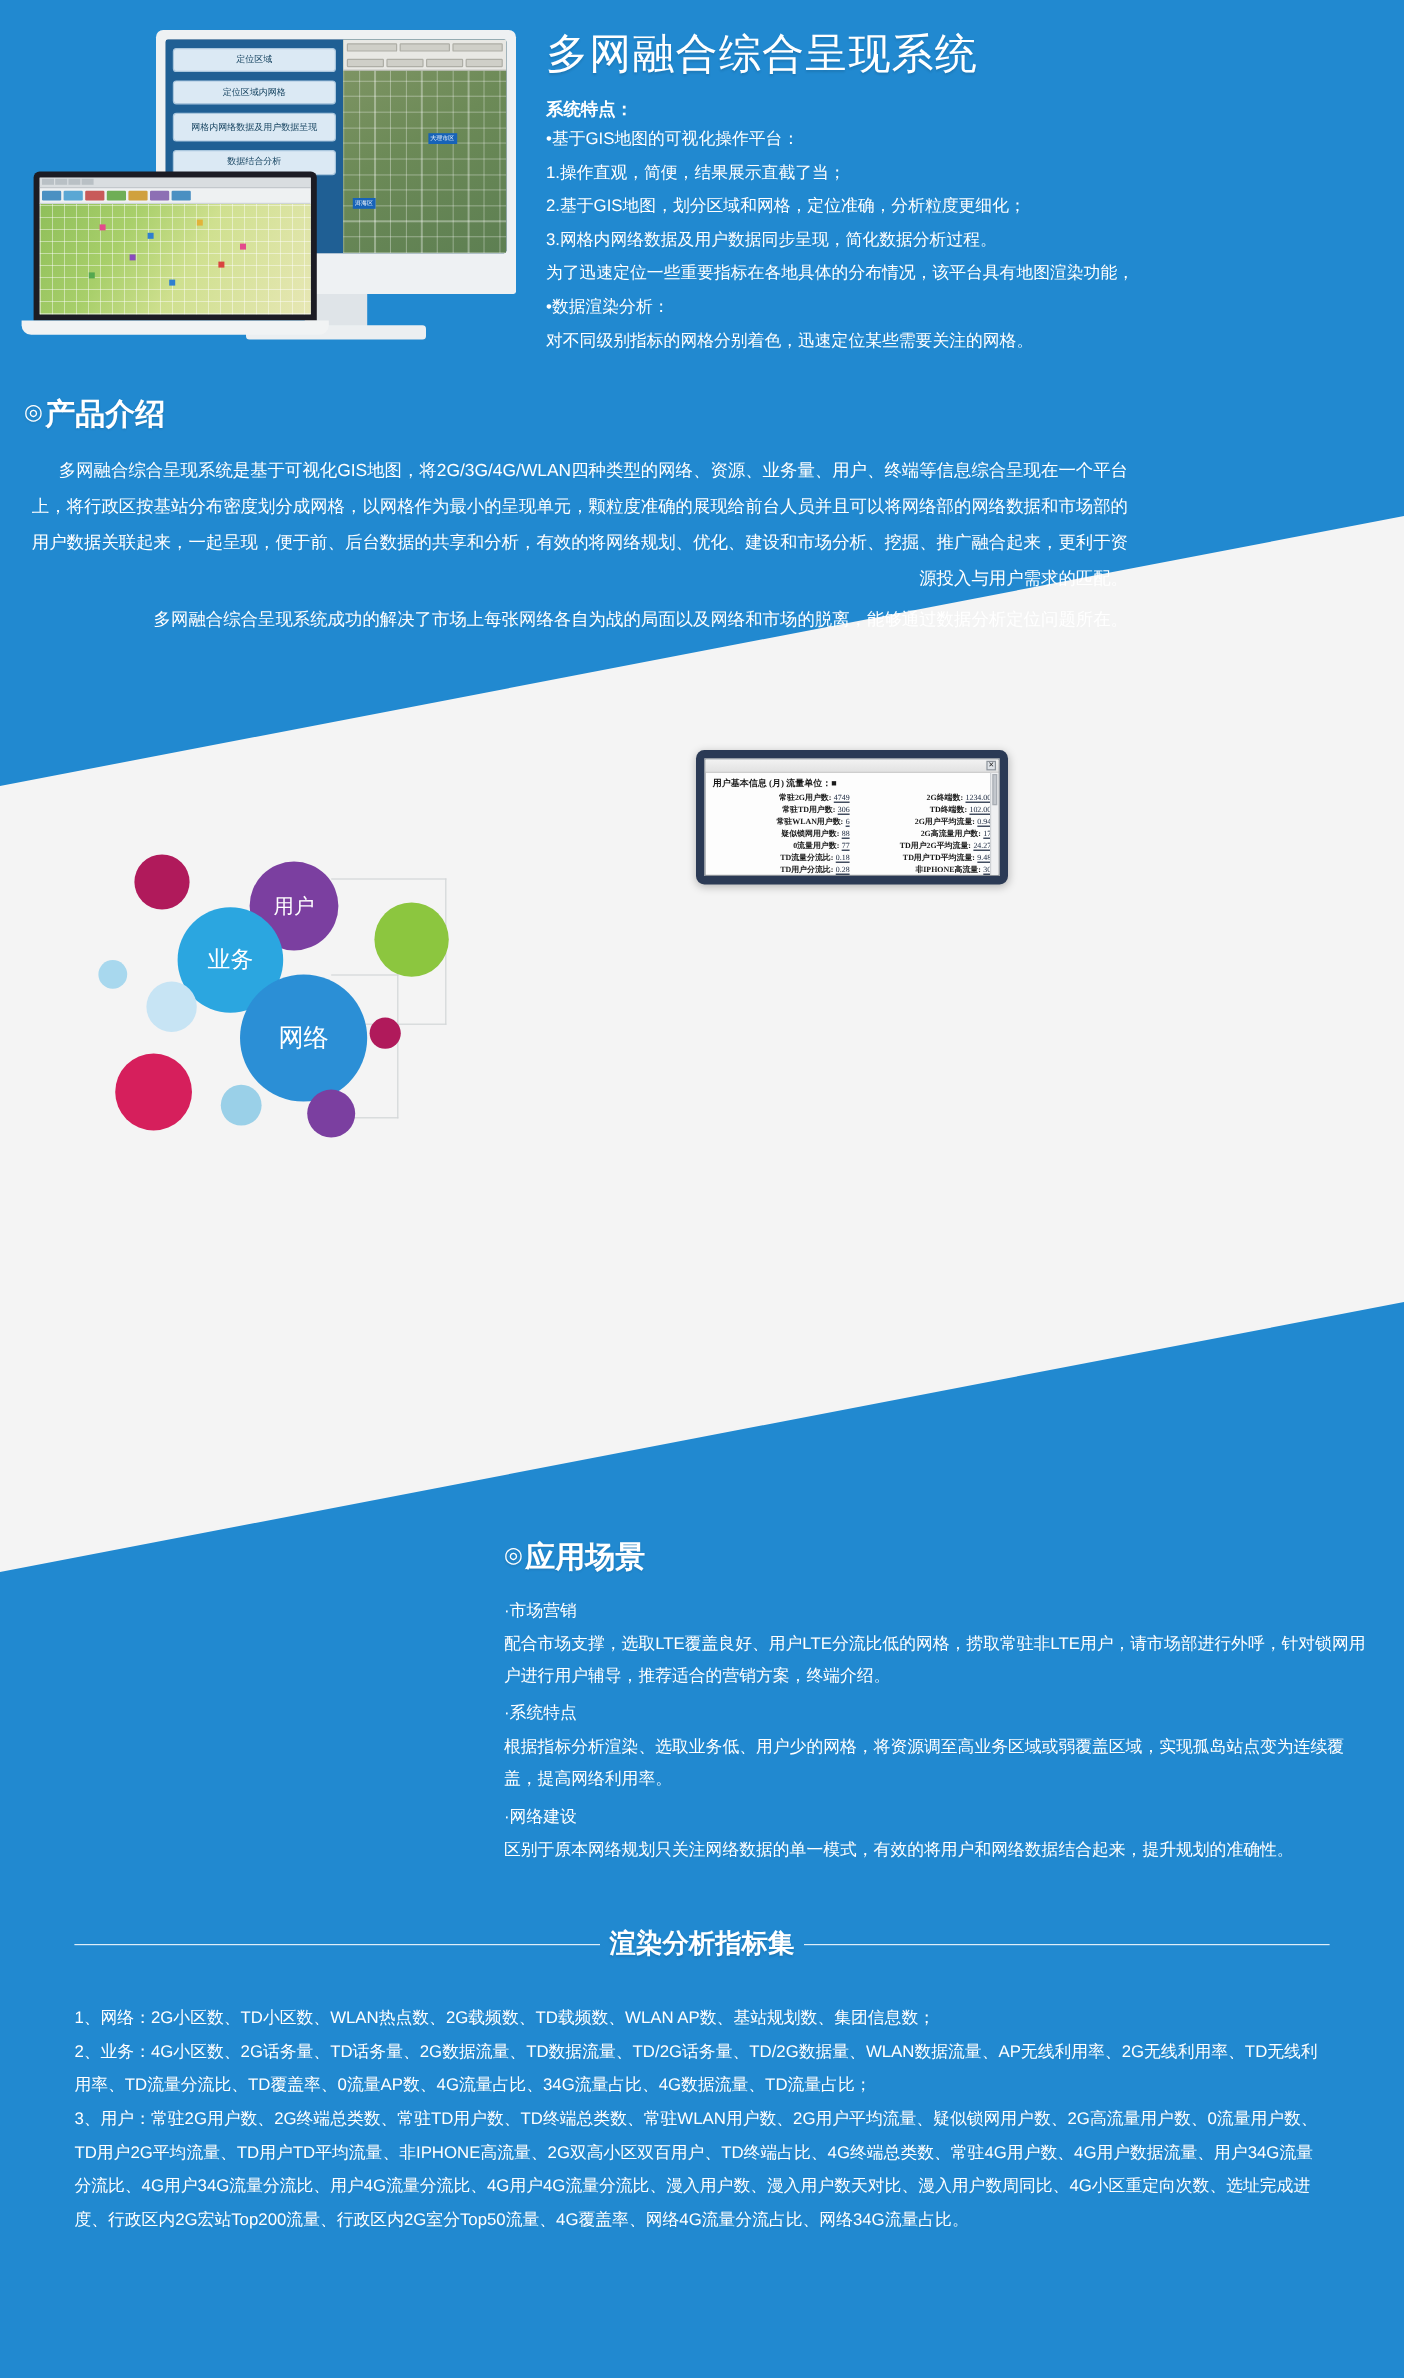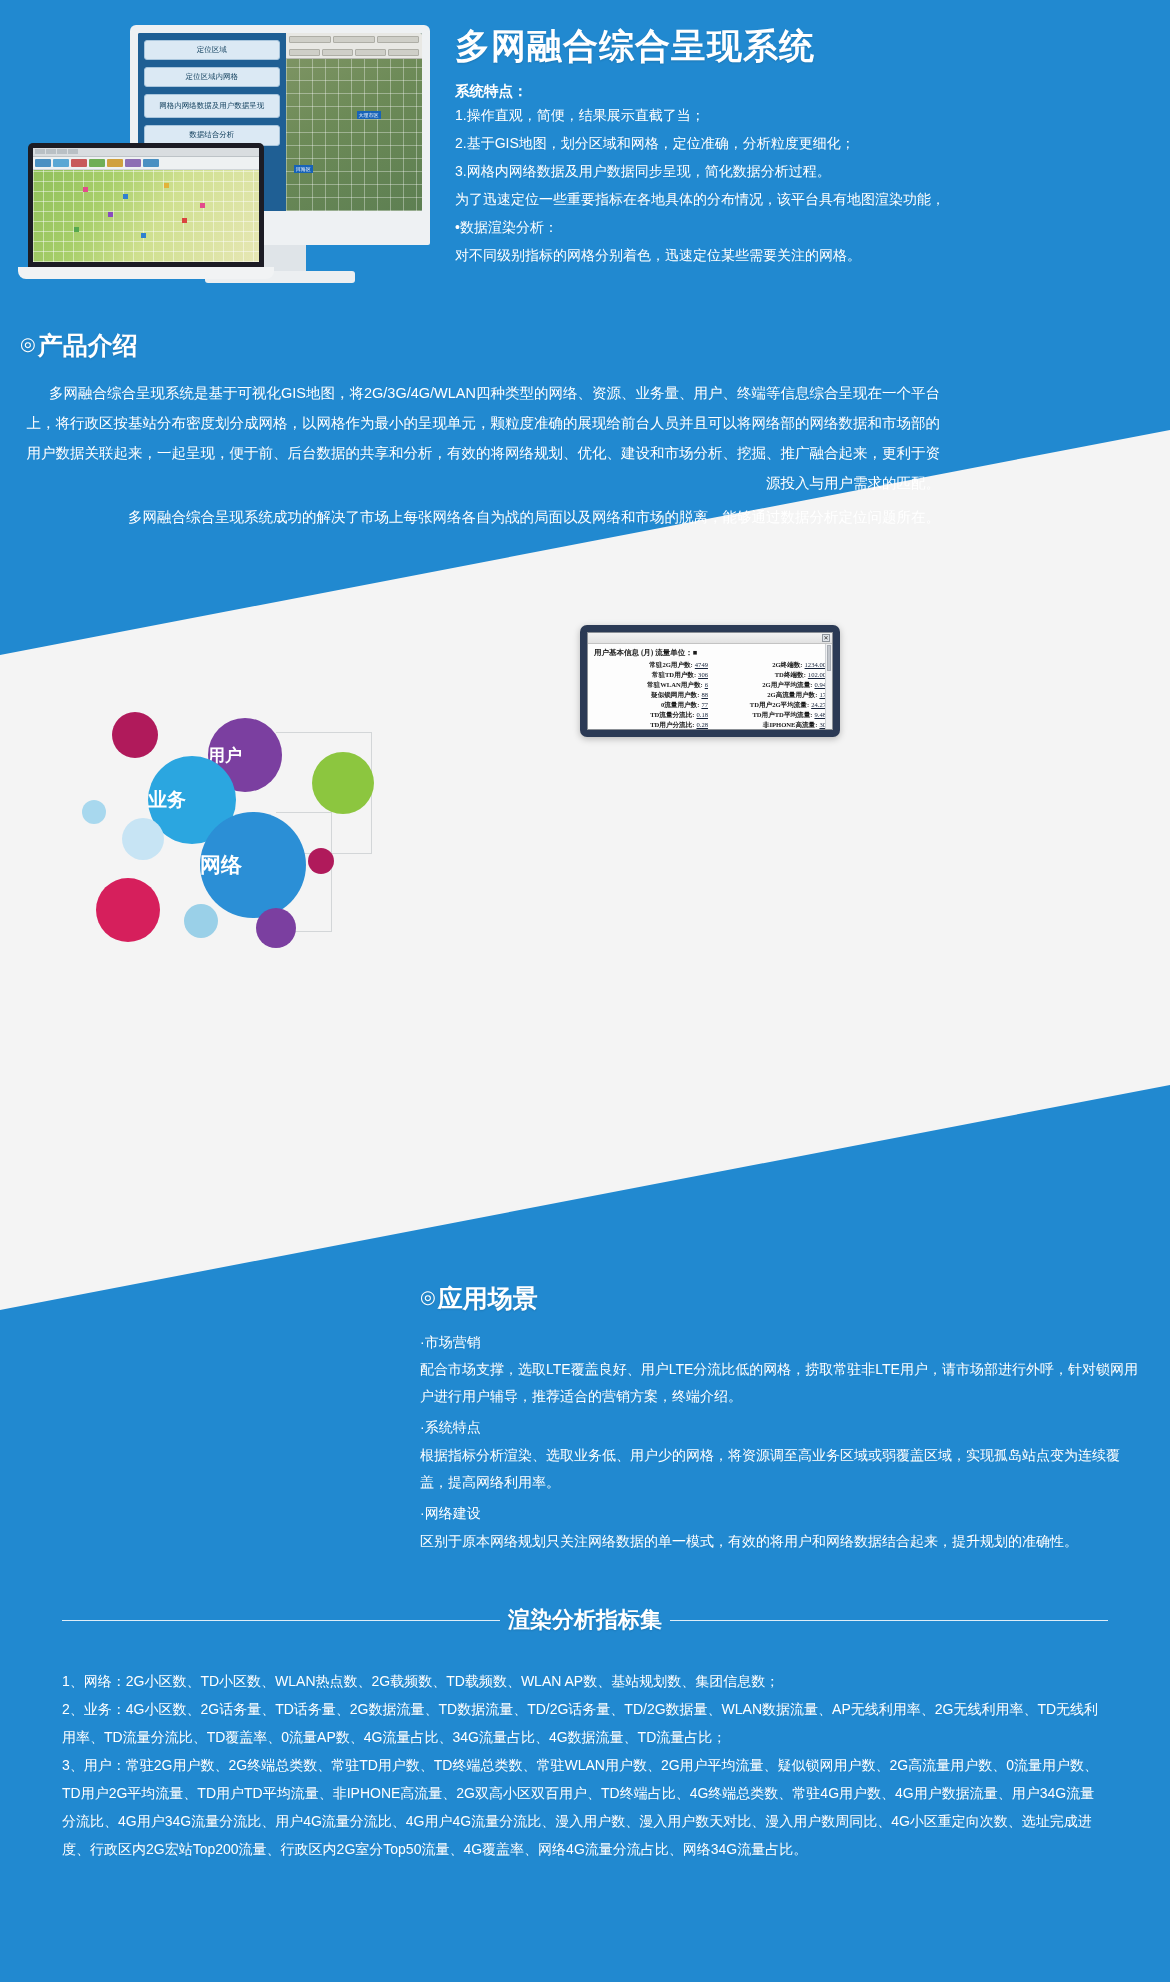--- a/index.html
+++ b/index.html
@@ -70,7 +70,7 @@
                  border-radius:0 0 8px 8px; }
 
   .hero-text { position:absolute; left:455px; top:26px; width:690px; }
-  .hero-title { font-size:35px; font-weight:bold; letter-spacing:1px; line-height:1.15;
+  .hero-title { font-size:35px; font-weight:normal; letter-spacing:1px; line-height:1.15;
                 text-shadow:0 1px 2px rgba(0,0,0,.13); }
   .hero-sub { font-size:14.5px; font-weight:bold; margin-top:16px; }
   .hero-line { font-size:14px; line-height:1.85; margin-top:2px; }

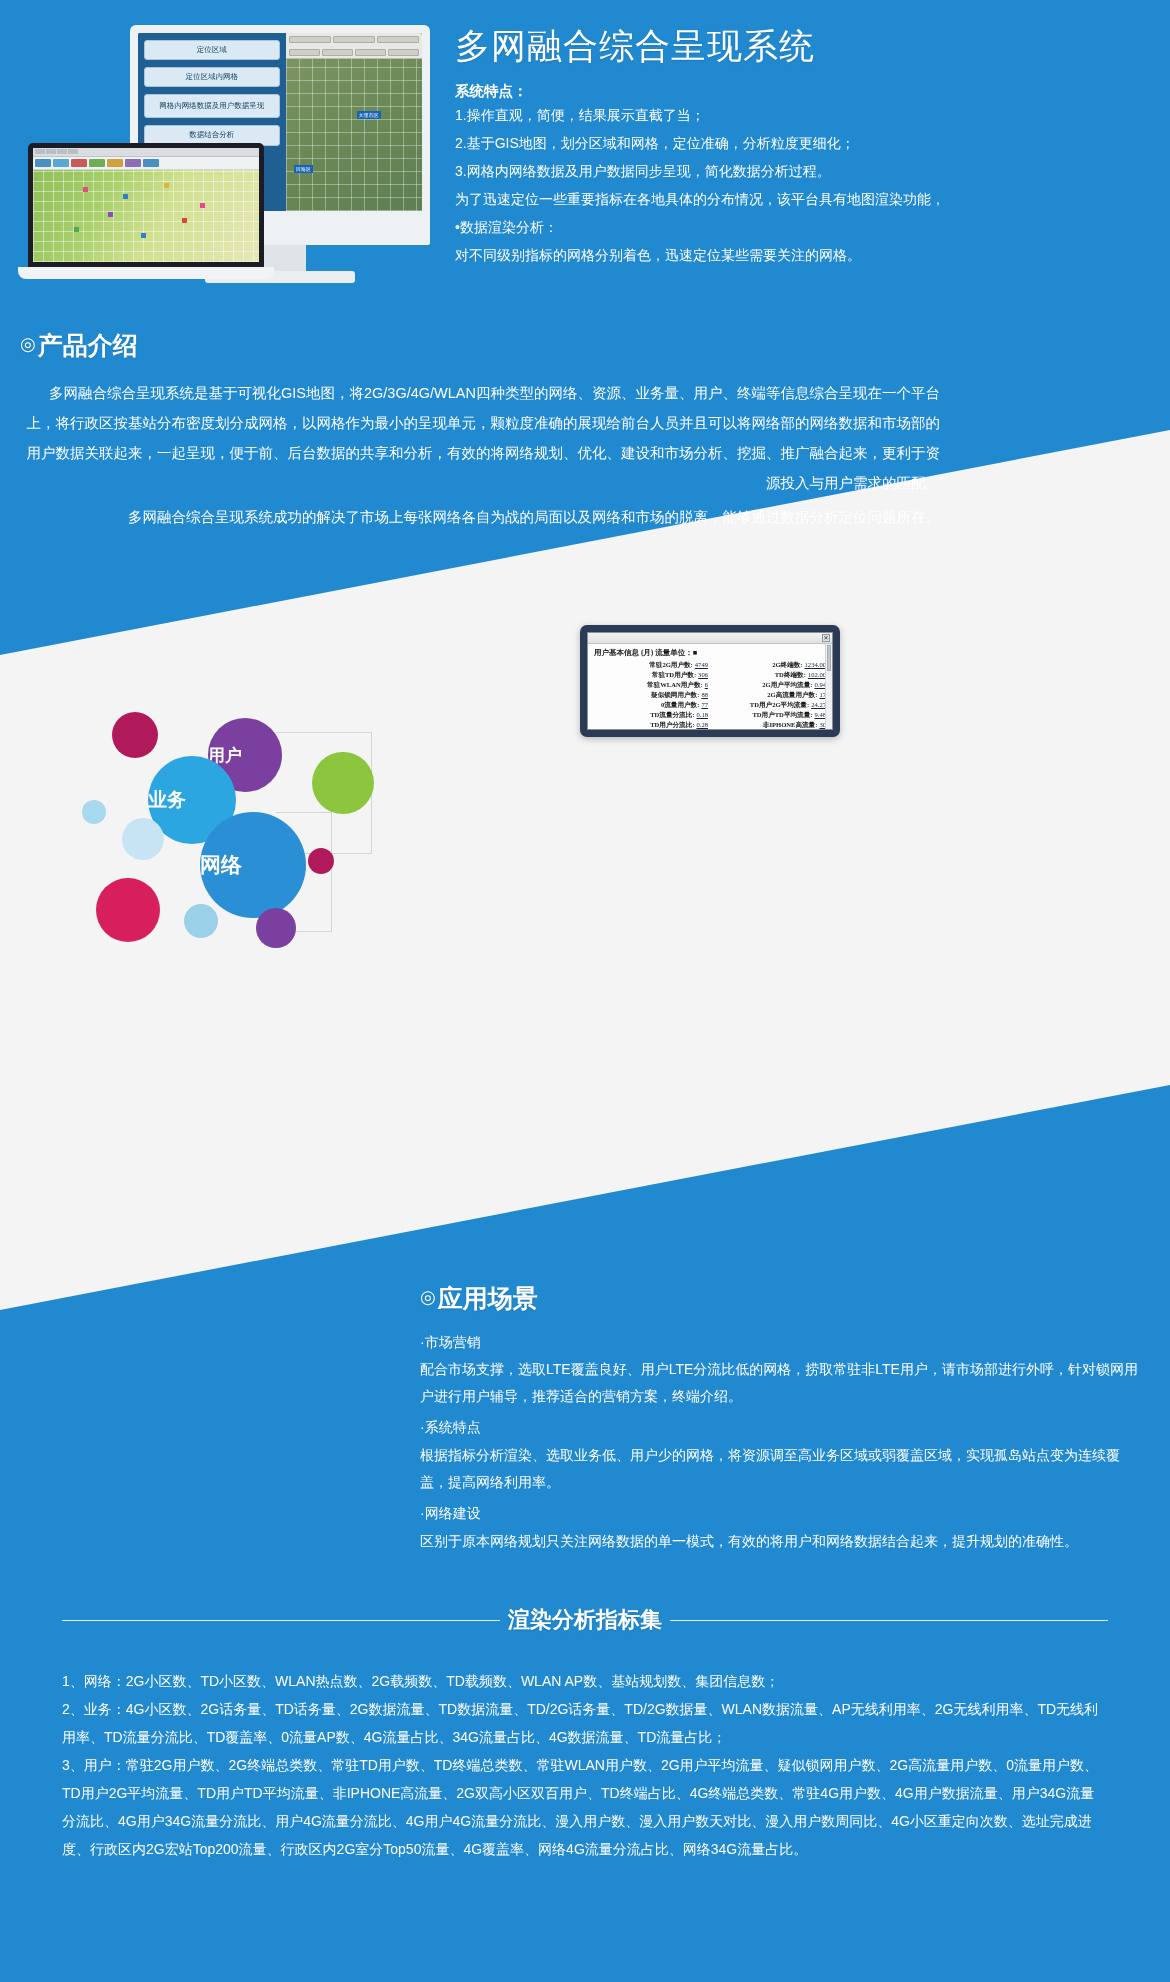--- a/index.html
+++ b/index.html
@@ -209,6 +209,7 @@
     <div class="hero-text">
       <div class="hero-title">多网融合综合呈现系统</div>
       <div class="hero-sub">系统特点：</div>
+      <div class="hero-line">•基于GIS地图的可视化操作平台：</div>
       <div class="hero-line">1.操作直观，简便，结果展示直截了当；</div>
       <div class="hero-line">2.基于GIS地图，划分区域和网格，定位准确，分析粒度更细化；</div>
       <div class="hero-line">3.网格内网络数据及用户数据同步呈现，简化数据分析过程。</div>

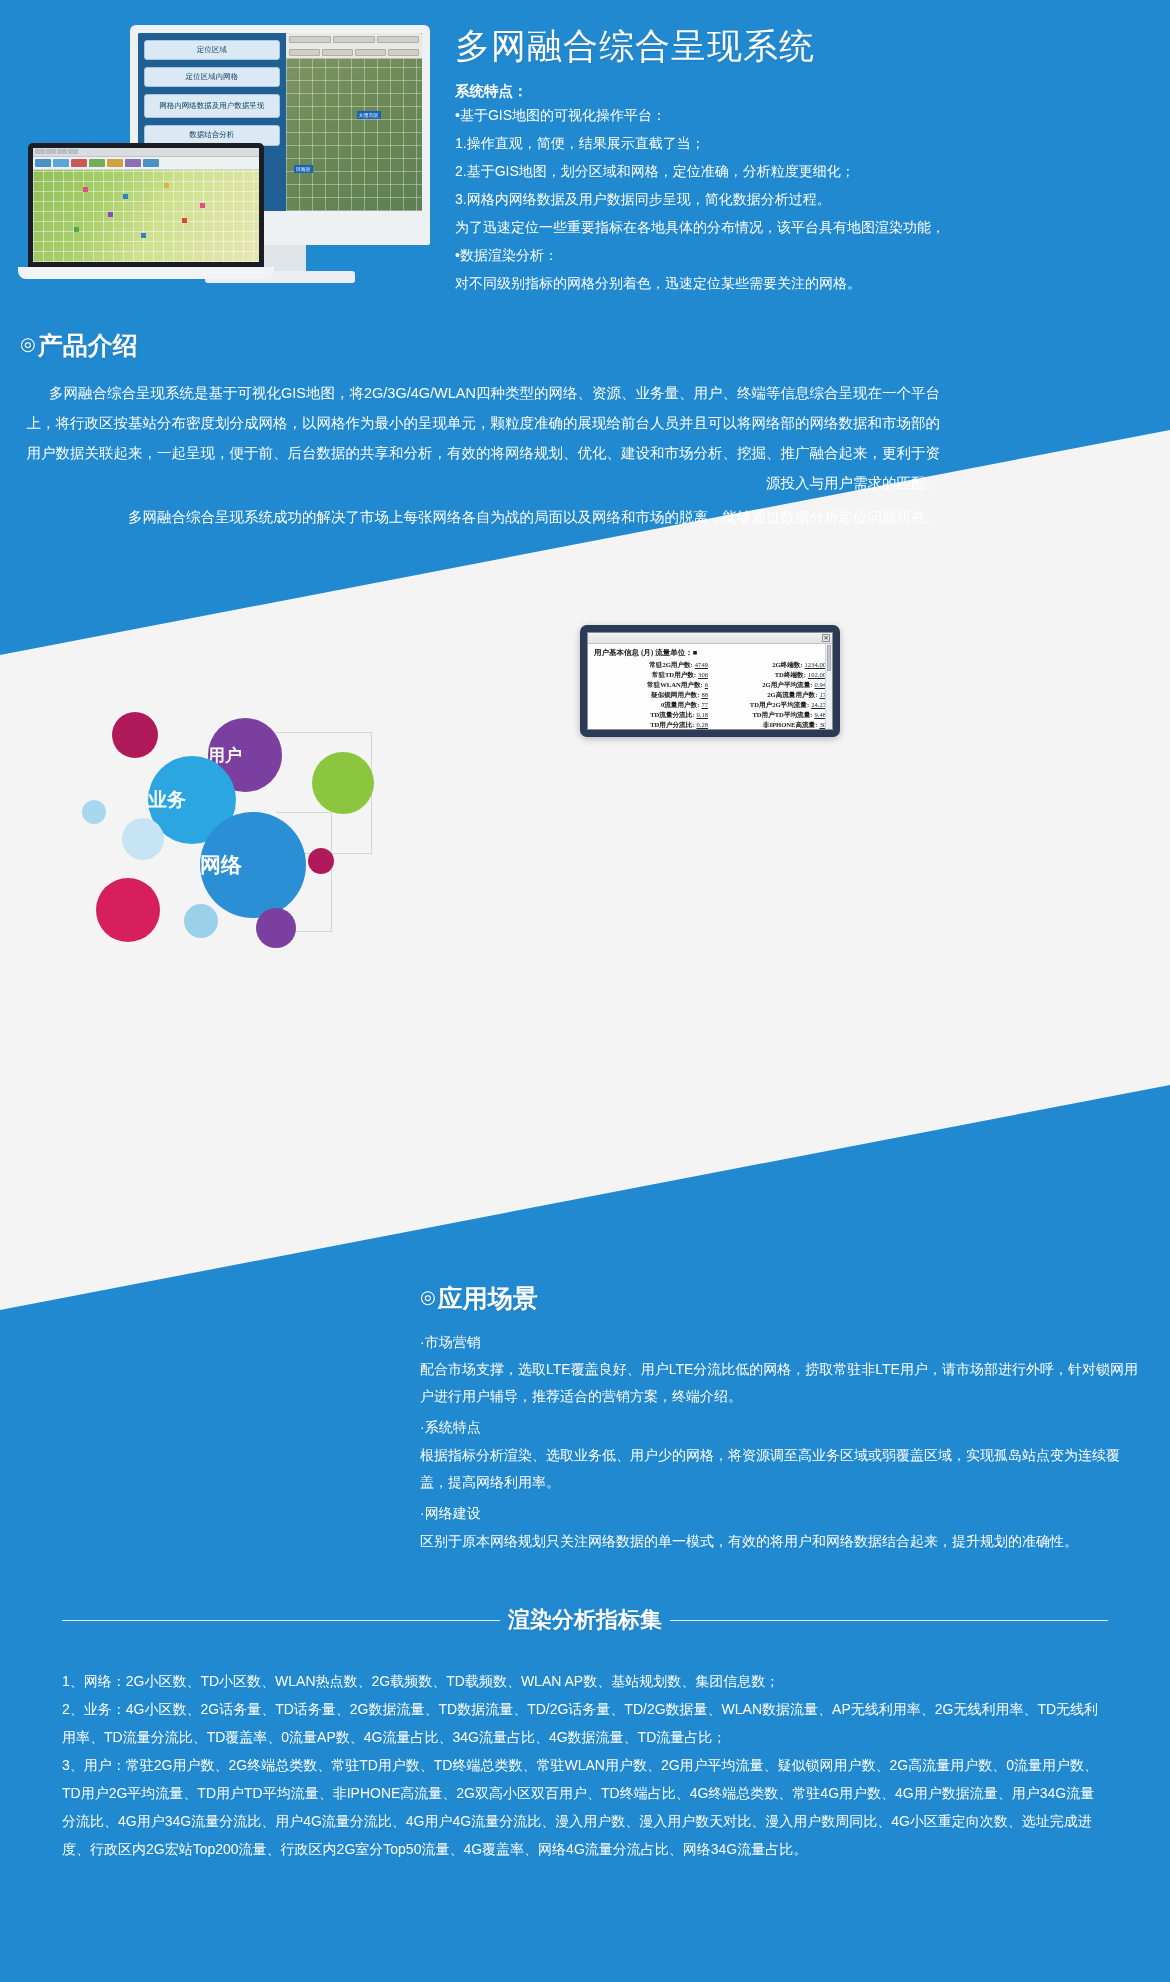--- a/index.html
+++ b/index.html
@@ -89,7 +89,7 @@
 
   .bubbles { position:absolute; left:60px; top:50px; width:420px; height:350px; }
   .bub { position:absolute; border-radius:50%; display:flex; align-items:center;
-         justify-content:flex-start; color:#fff; font-weight:bold; }
+         justify-content:center; color:#fff; font-weight:normal; }
   .connector { position:absolute; border-color:#d3d6d8; border-style:solid; }
 
   .dialog-wrap { position:absolute; left:580px; top:-15px; width:260px; height:112px;

